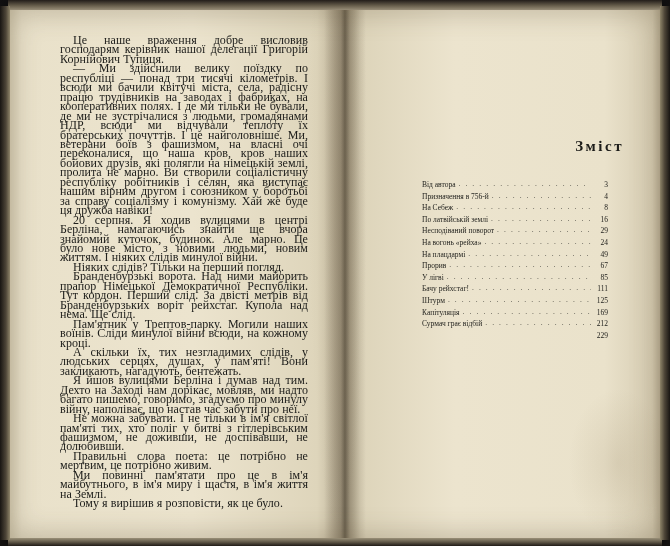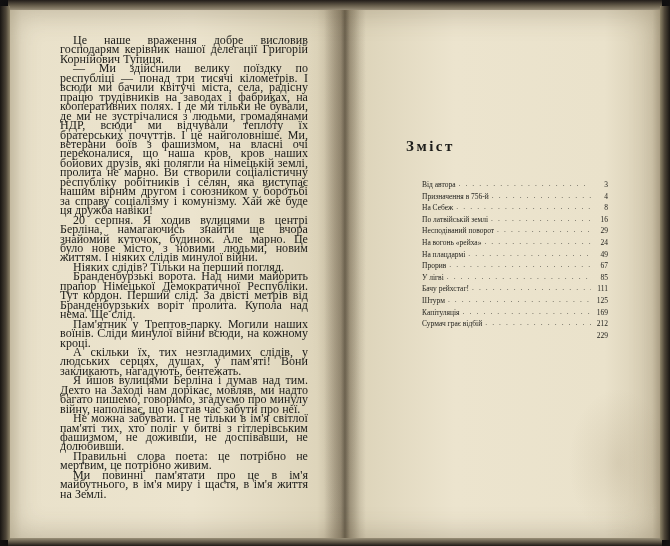--- a/index.html
+++ b/index.html
@@ -120,7 +120,7 @@
     font-weight: bold;
     letter-spacing: 2.5px;
     color: #1d1d1a;
-    text-align: left;
+    text-align: right;
     margin: 0 0 24px 0;
     font-family: "Liberation Serif", serif;
   }

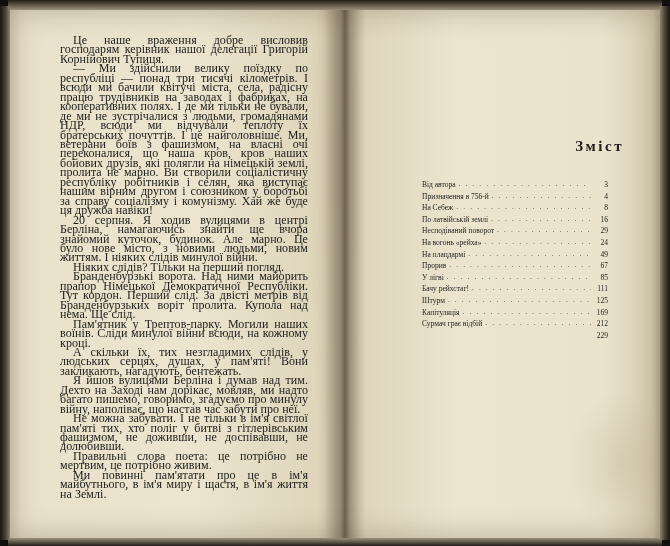--- a/index.html
+++ b/index.html
@@ -190,7 +190,7 @@
       <p>— Ми здійснили велику поїздку по республіці — понад три тисячі кілометрів. І всюди ми бачили квітучі міста, села, радісну працю трудівників на заводах і фабриках, на кооперативних полях. І де ми тільки не бували, де ми не зустрічалися з людьми, громадянами НДР, всюди ми відчували теплоту їх братерських почуттів. І це найголовніше. Ми, ветерани боїв з фашизмом, на власні очі переконалися, що наша кров, кров наших бойових друзів, які полягли на німецькій землі, пролита не марно. Ви створили соціалістичну республіку робітників і селян, яка виступає нашим вірним другом і союзником у боротьбі за справу соціалізму і комунізму. Хай же буде ця дружба навіки!</p>
       <p>20 серпня. Я ходив вулицями в центрі Берліна, намагаючись знайти ще вчора знайомий куточок, будинок. Але марно. Це було нове місто, з новими людьми, новим життям. І ніяких слідів минулої війни.</p>
       <p>Ніяких слідів? Тільки на перший погляд.</p>
-      <p>Бранденбурзькі ворота. Над ними майорить прапор Німецької Демократичної Республіки. Тут кордон. Перший слід. За двісті метрів від Бранденбурзьких воріт пролита. Купола над нема. Ще слід.</p>
+      <p>Бранденбурзькі ворота. Над ними майорить прапор Німецької Демократичної Республіки. Тут кордон. Перший слід. За двісті метрів від Бранденбурзьких воріт рейхстаг. Купола над нема. Ще слід.</p>
       <p>Пам'ятник у Трептов-парку. Могили наших воїнів. Сліди минулої війни всюди, на кожному кроці.</p>
       <p>А скільки їх, тих незгладимих слідів, у людських серцях, душах, у пам'яті! Вони закликають, нагадують, бентежать.</p>
       <p>Я йшов вулицями Берліна і думав над тим. Дехто на Заході нам дорікає, мовляв, ми надто багато пишемо, говоримо, згадуємо про минулу війну, наполіває, що настав час забути про неї.</p>

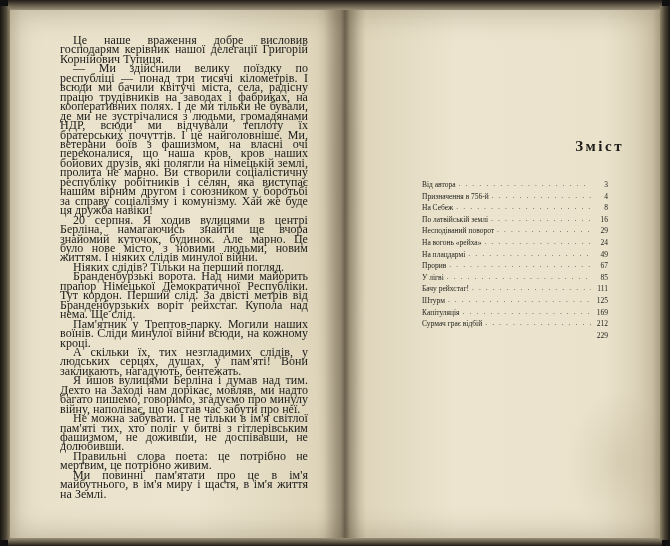--- a/index.html
+++ b/index.html
@@ -197,6 +197,7 @@
       <p>Не можна забувати. І не тільки в ім'я світлої пам'яті тих, хто поліг у битві з гітлерівським фашизмом, не доживши, не доспівавши, не долюбивши.</p>
       <p>Правильні слова поета: це потрібно не мертвим, це потрібно живим.</p>
       <p>Ми повинні пам'ятати про це в ім'я майбутнього, в ім'я миру і щастя, в ім'я життя на Землі.</p>
+      <p>Тому я вирішив я розповісти, як це було.</p>
     </div>
 
     <div class="toc">

